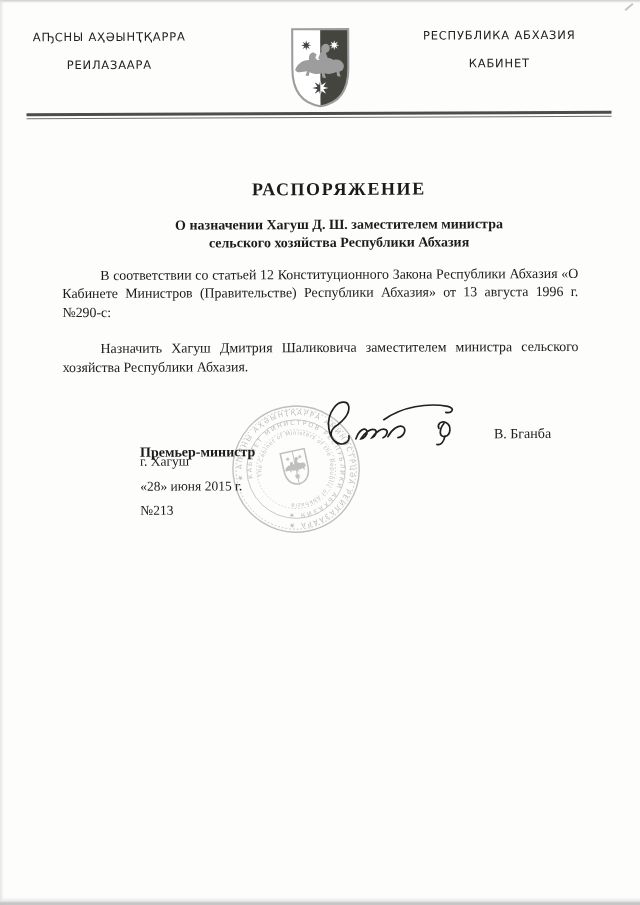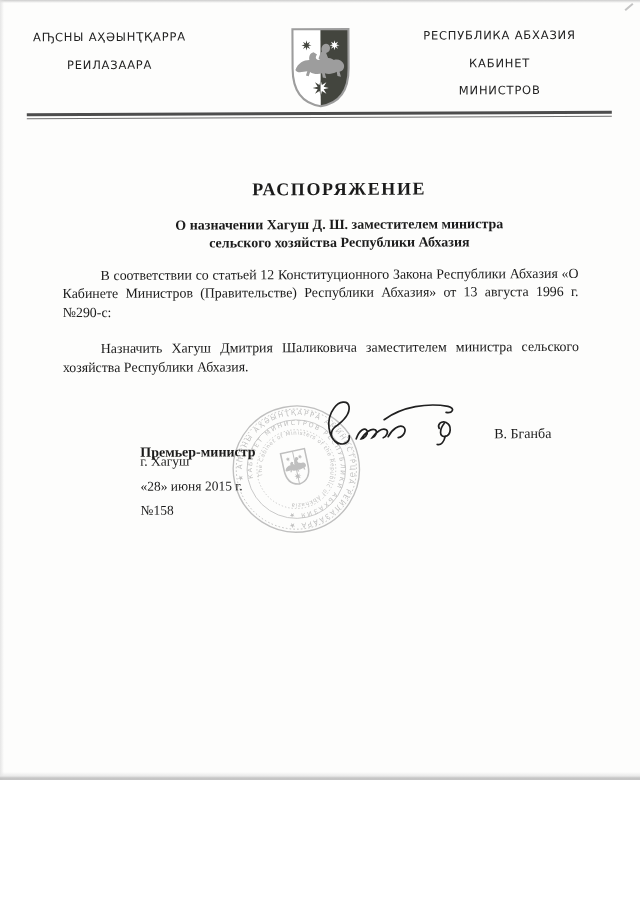--- a/index.html
+++ b/index.html
@@ -4,7 +4,7 @@
 <style>
   html,body { margin:0; padding:0; background:#ffffff; }
   .page {
-    position:relative; width:640px; height:780px; overflow:hidden;
+    position:relative; width:640px; height:905px; overflow:hidden;
     background:var(--paper,#fdfdfc); color:var(--ink,#1b1b1b);
   }
   .tilt { position:absolute; inset:0; transform:rotate(-0.25deg); transform-origin:50% 50%; }

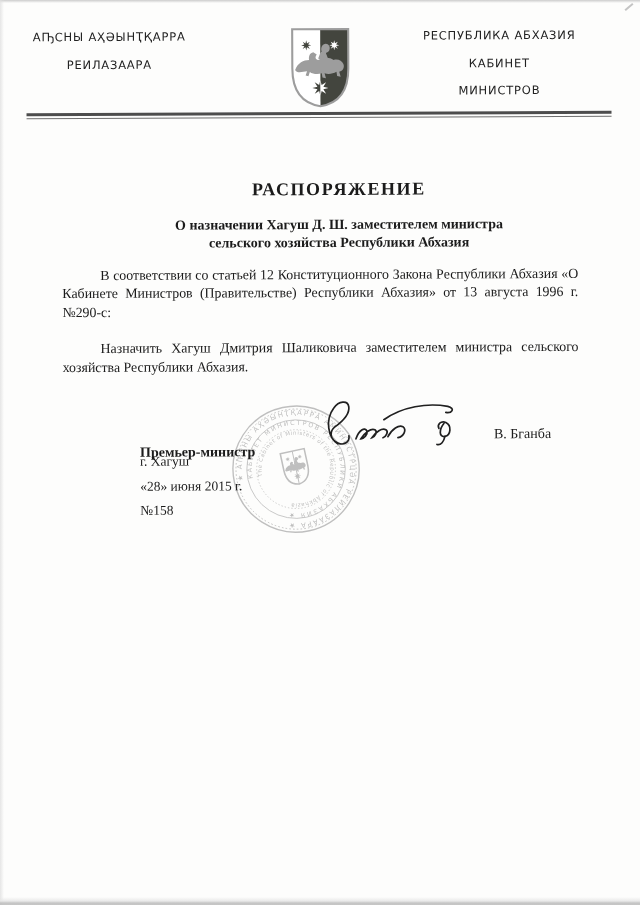--- a/index.html
+++ b/index.html
@@ -126,7 +126,6 @@
     <div class="lh-right">
       <div>РЕСПУБЛИКА АБХАЗИЯ</div>
       <div>КАБИНЕТ</div>
-      <div>МИНИСТРОВ</div>
     </div>
 
     <div class="rule">

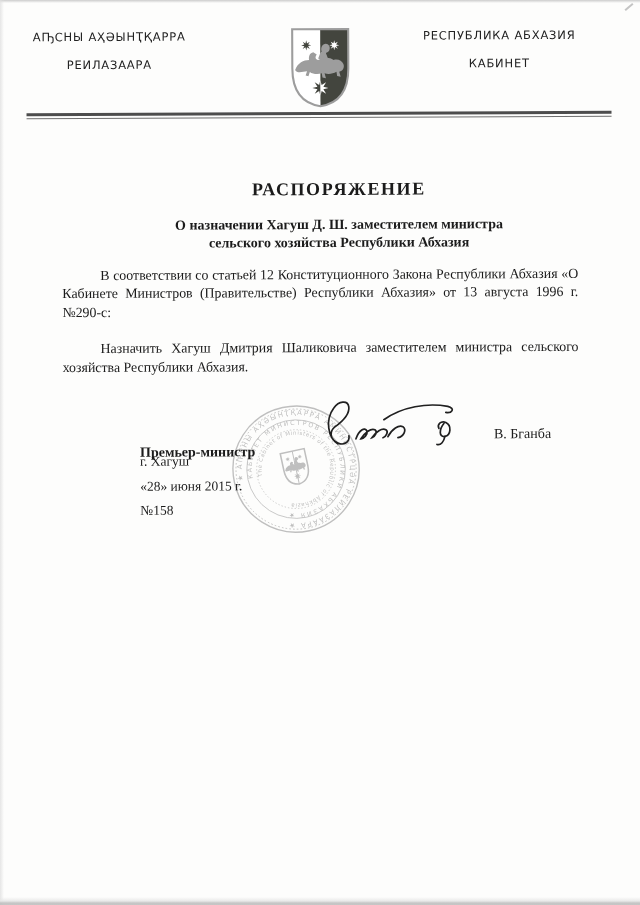--- a/index.html
+++ b/index.html
@@ -149,7 +149,7 @@
     <div class="sig-name">В. Бганба</div>
     <div class="line-item place">г. Хагуш</div>
     <div class="line-item dateln">«28» июня 2015 г.</div>
-    <div class="line-item number">№158</div>
+    <div class="line-item number">№213</div>
 
     <div class="stamp">
       <svg width="132" height="132" viewBox="0 0 134 134">

